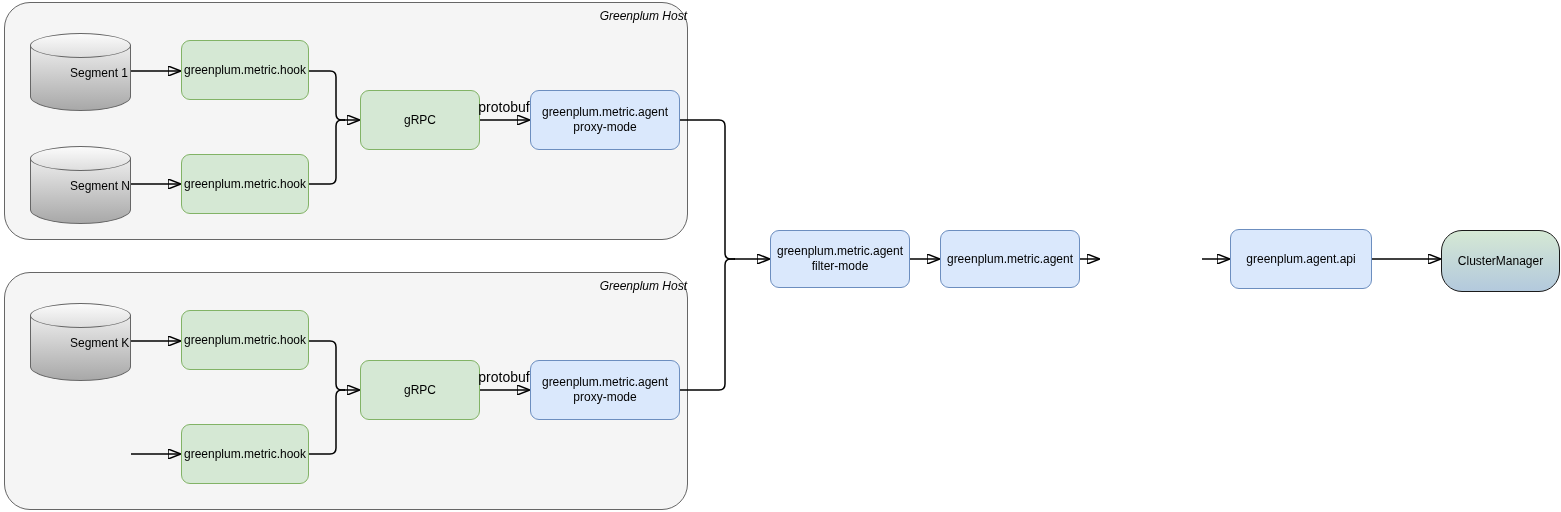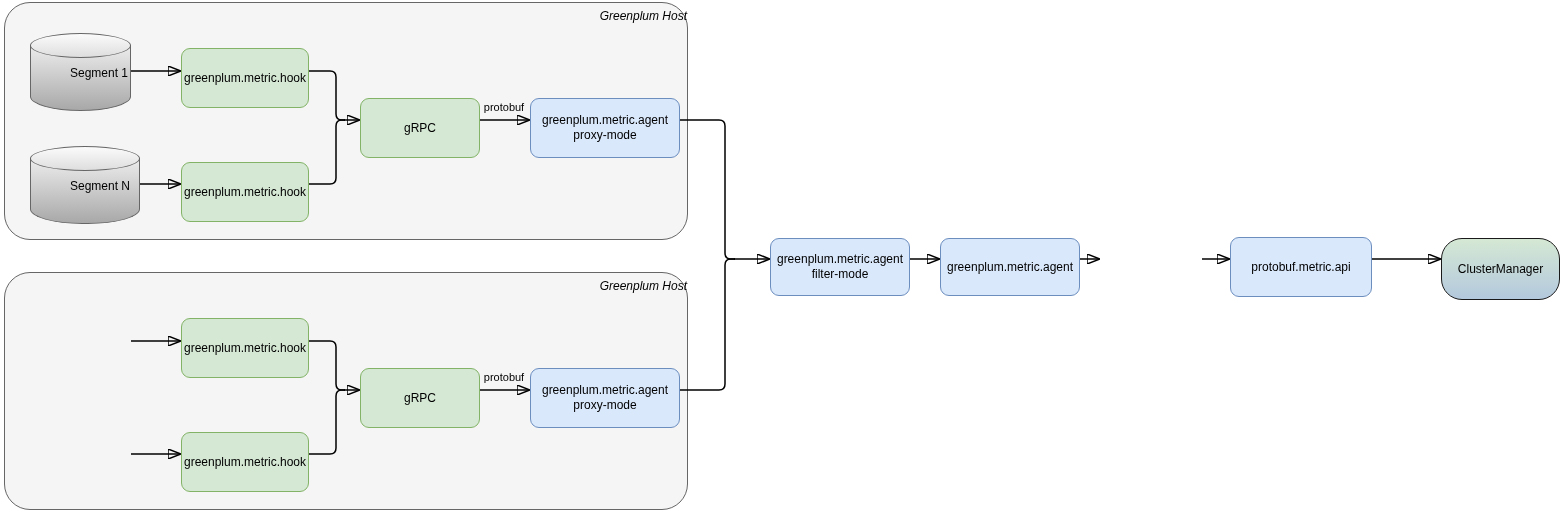--- a/index.html
+++ b/index.html
@@ -24,7 +24,7 @@
   .node {
     position:absolute; box-sizing:border-box;
     display:flex; flex-direction:column; align-items:center; justify-content:center;
-    text-align:center; font-size:12px; line-height:15px; border-radius:9px;margin-top:8px;
+    text-align:center; font-size:12px; line-height:15px; border-radius:9px;
   }
   .green-box {
     background: var(--green-fill, #d5e8d4);

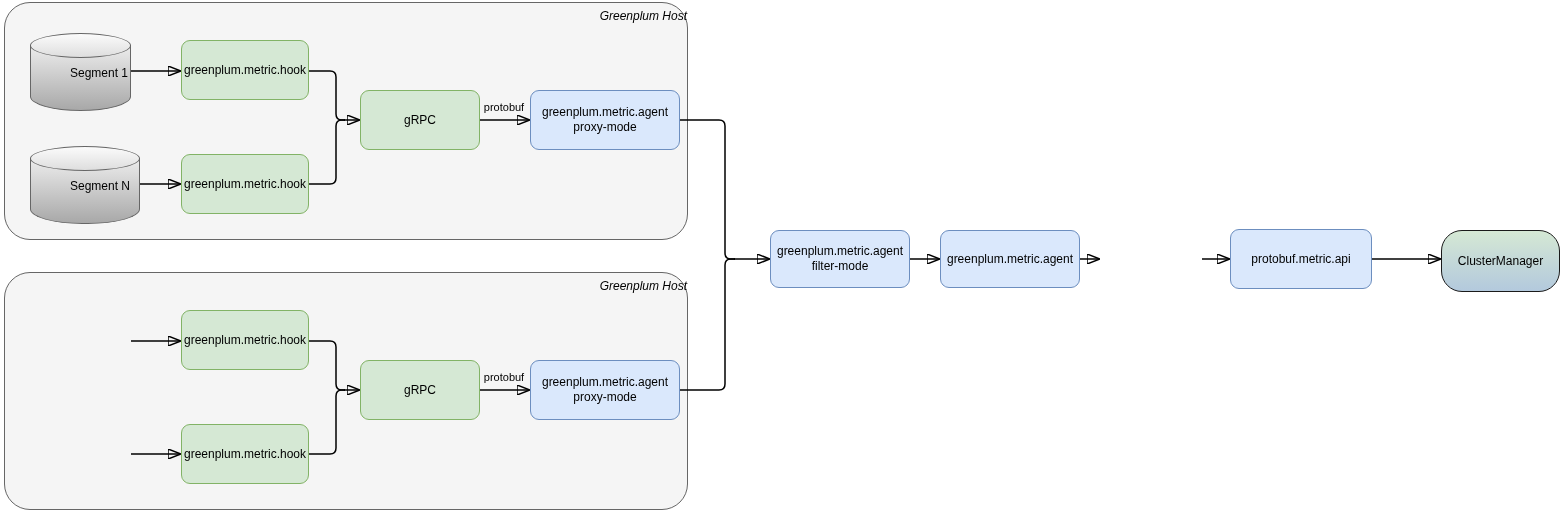--- a/index.html
+++ b/index.html
@@ -58,7 +58,7 @@
   }
   
   .edge-label {
-    position:absolute; font-size:11px; line-height:14px; text-align:center;
+    position:absolute; font-size:14px; line-height:14px; text-align:center;
   }
   
   #wires { position:absolute; left:0; top:0; width:1561px; height:512px; pointer-events:none; }

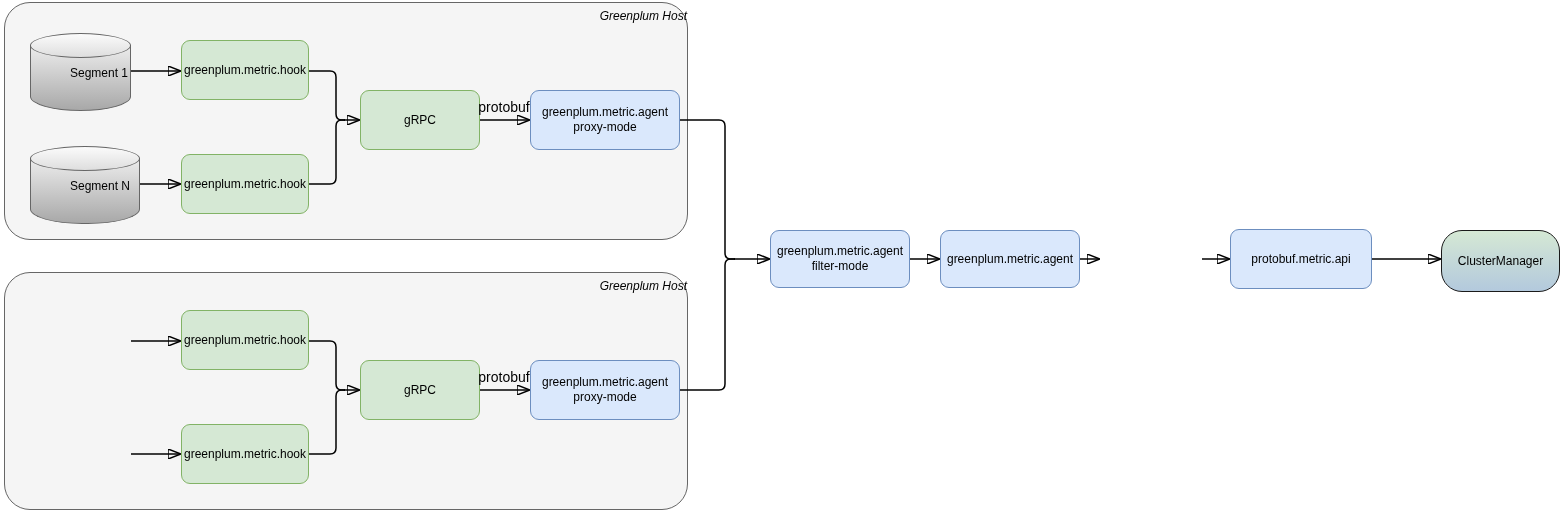--- a/index.html
+++ b/index.html
@@ -114,7 +114,7 @@
     <div class="cyl-cap"></div>
     <div class="cyl-label">Segment 1</div>
   </div>
-  <div class="cylinder" style="left:30px; top:146px; width:101px; height:78px;padding-left:9px;">
+  <div class="cylinder" style="left:30px; top:146px; width:101px; height:78px;">
     <div class="cyl-body"></div>
     <div class="cyl-cap"></div>
     <div class="cyl-label">Segment N</div>

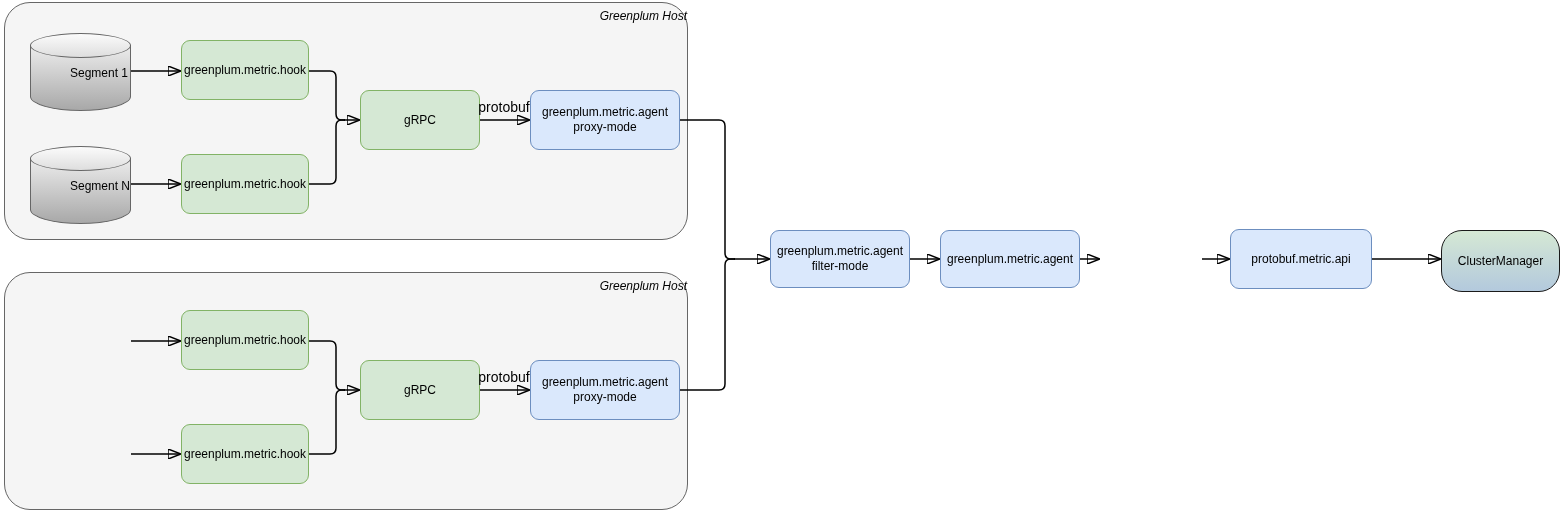--- a/index.html
+++ b/index.html
@@ -156,7 +156,7 @@
     <span>greenplum.metric.agent</span>
   </div>
   <div class="node blue-box" style="left:1230px; top:229px; width:142px; height:60px;">
-    <span>protobuf.metric.api</span>
+    <span>greenplum.agent.api</span>
   </div>
 
   <div class="node gradient-box" style="left:1441px; top:230px; width:119px; height:62px;">

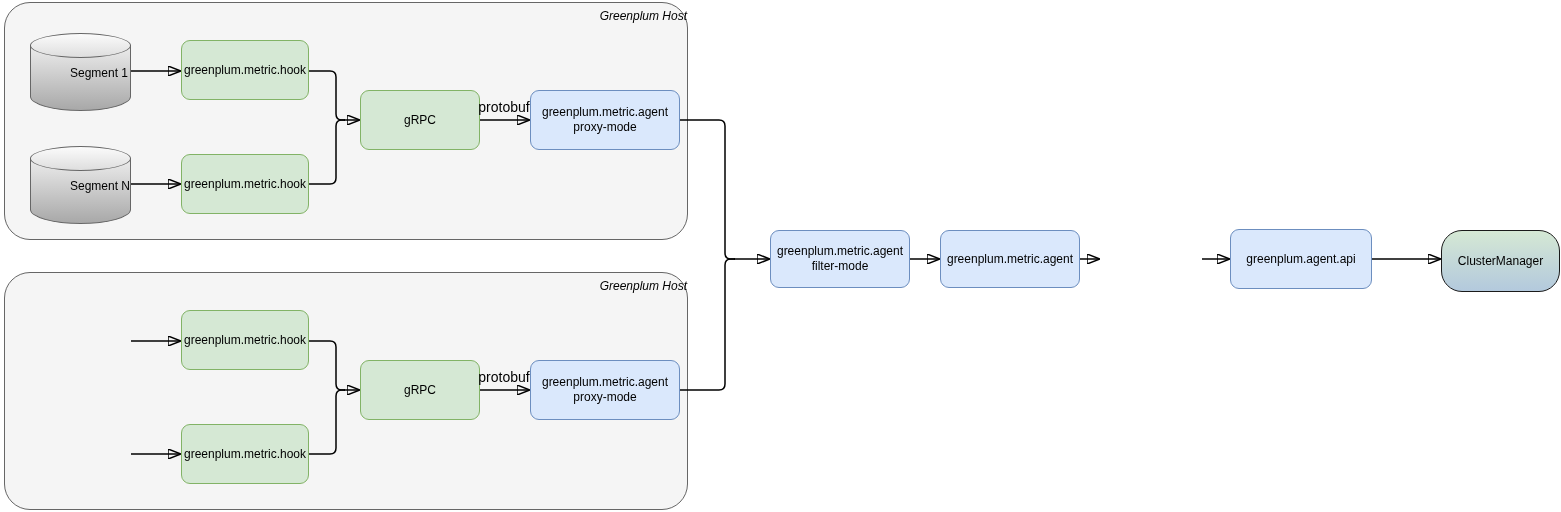--- a/index.html
+++ b/index.html
@@ -119,6 +119,11 @@
     <div class="cyl-cap"></div>
     <div class="cyl-label">Segment N</div>
   </div>
+  <div class="cylinder" style="left:30px; top:303px; width:101px; height:78px;">
+    <div class="cyl-body"></div>
+    <div class="cyl-cap"></div>
+    <div class="cyl-label">Segment K</div>
+  </div>
 
   <div class="node green-box" style="left:181px; top:40px; width:128px; height:60px;">
     <span>greenplum.metric.hook</span>

